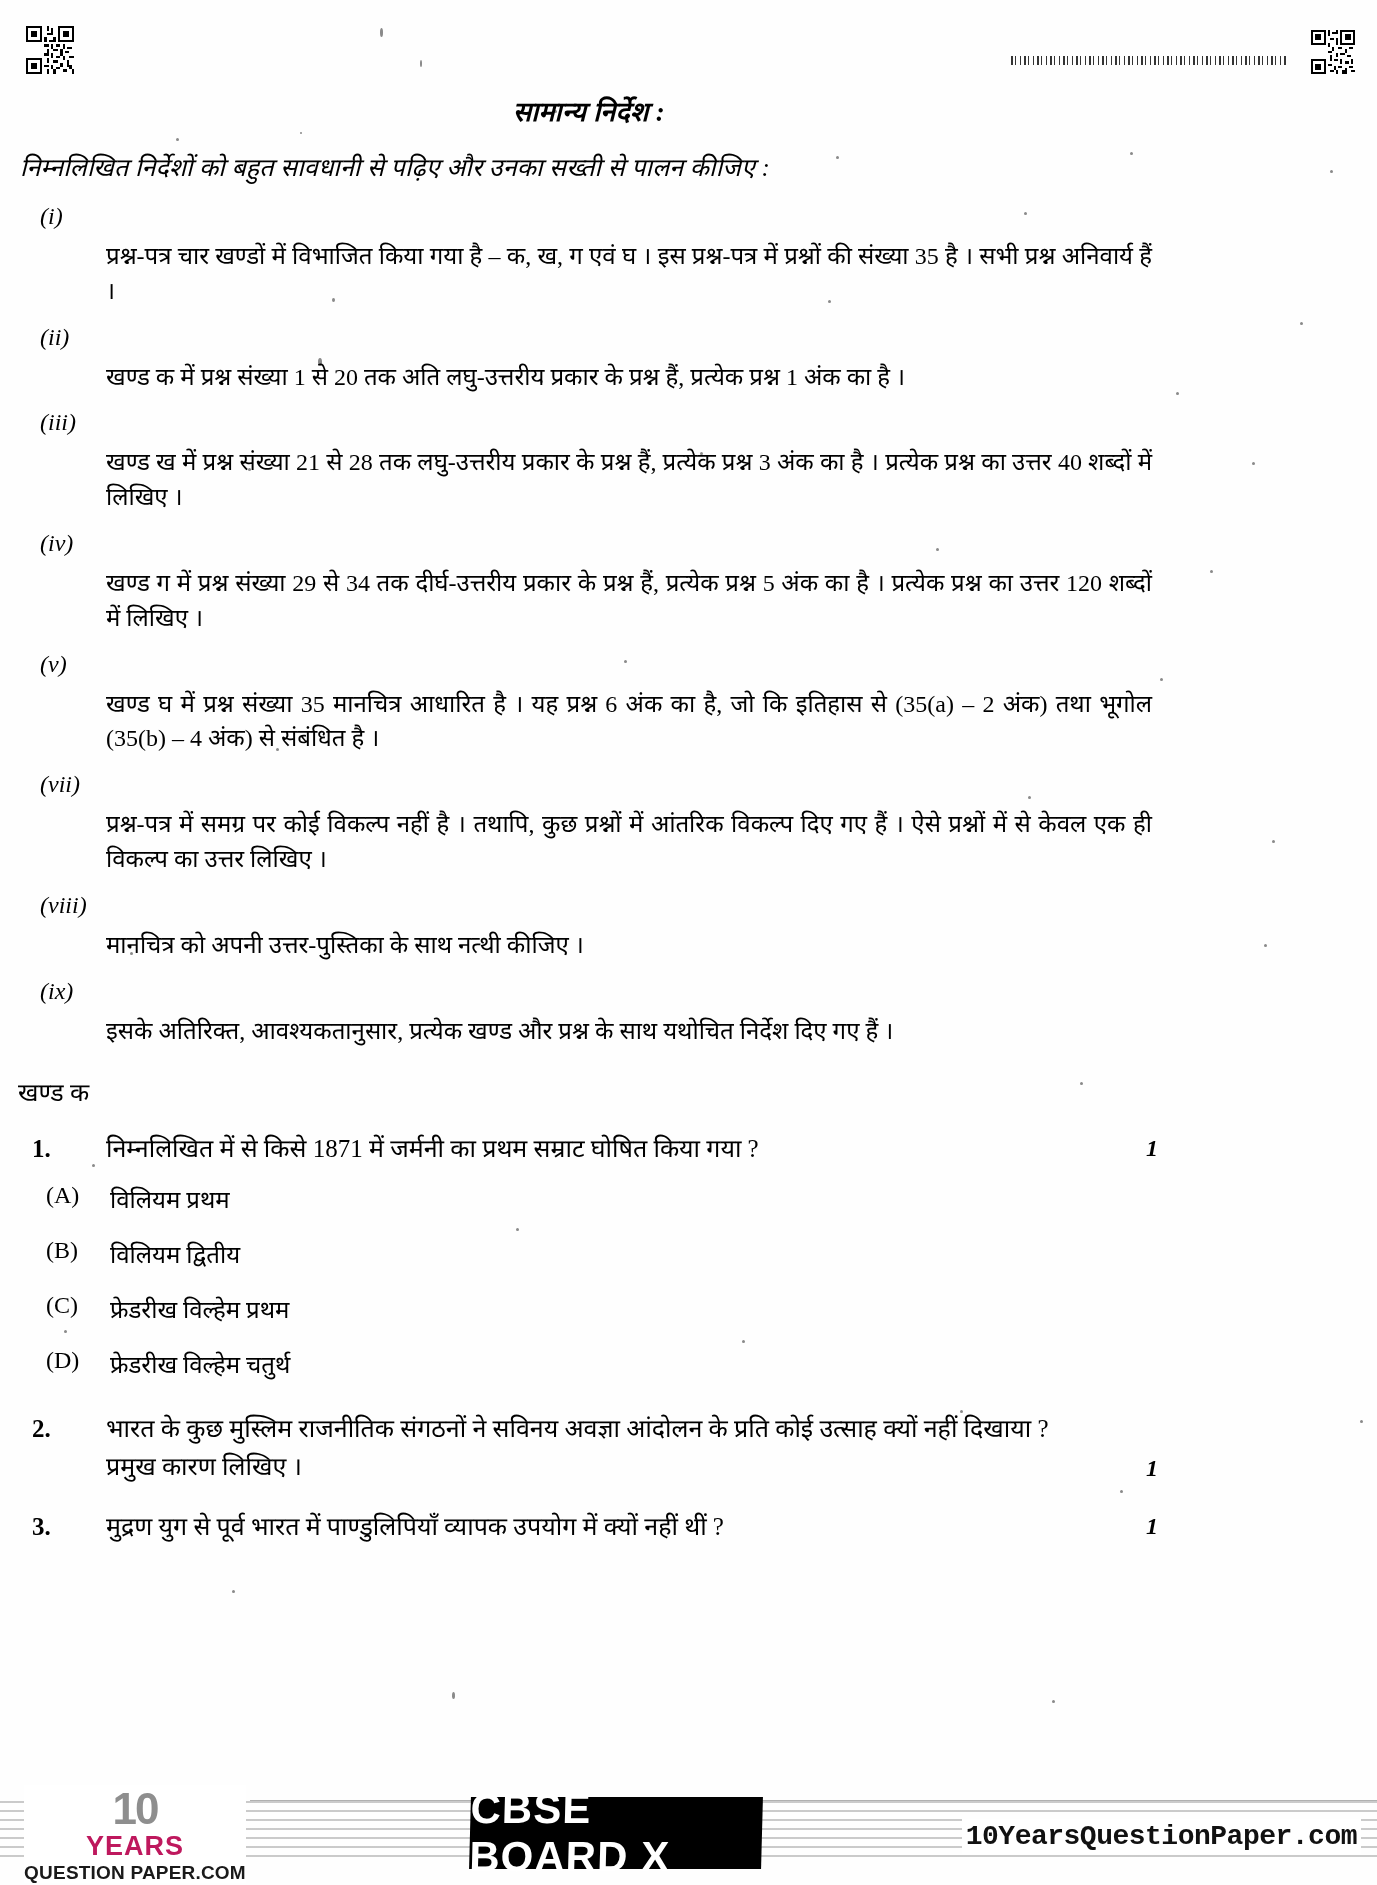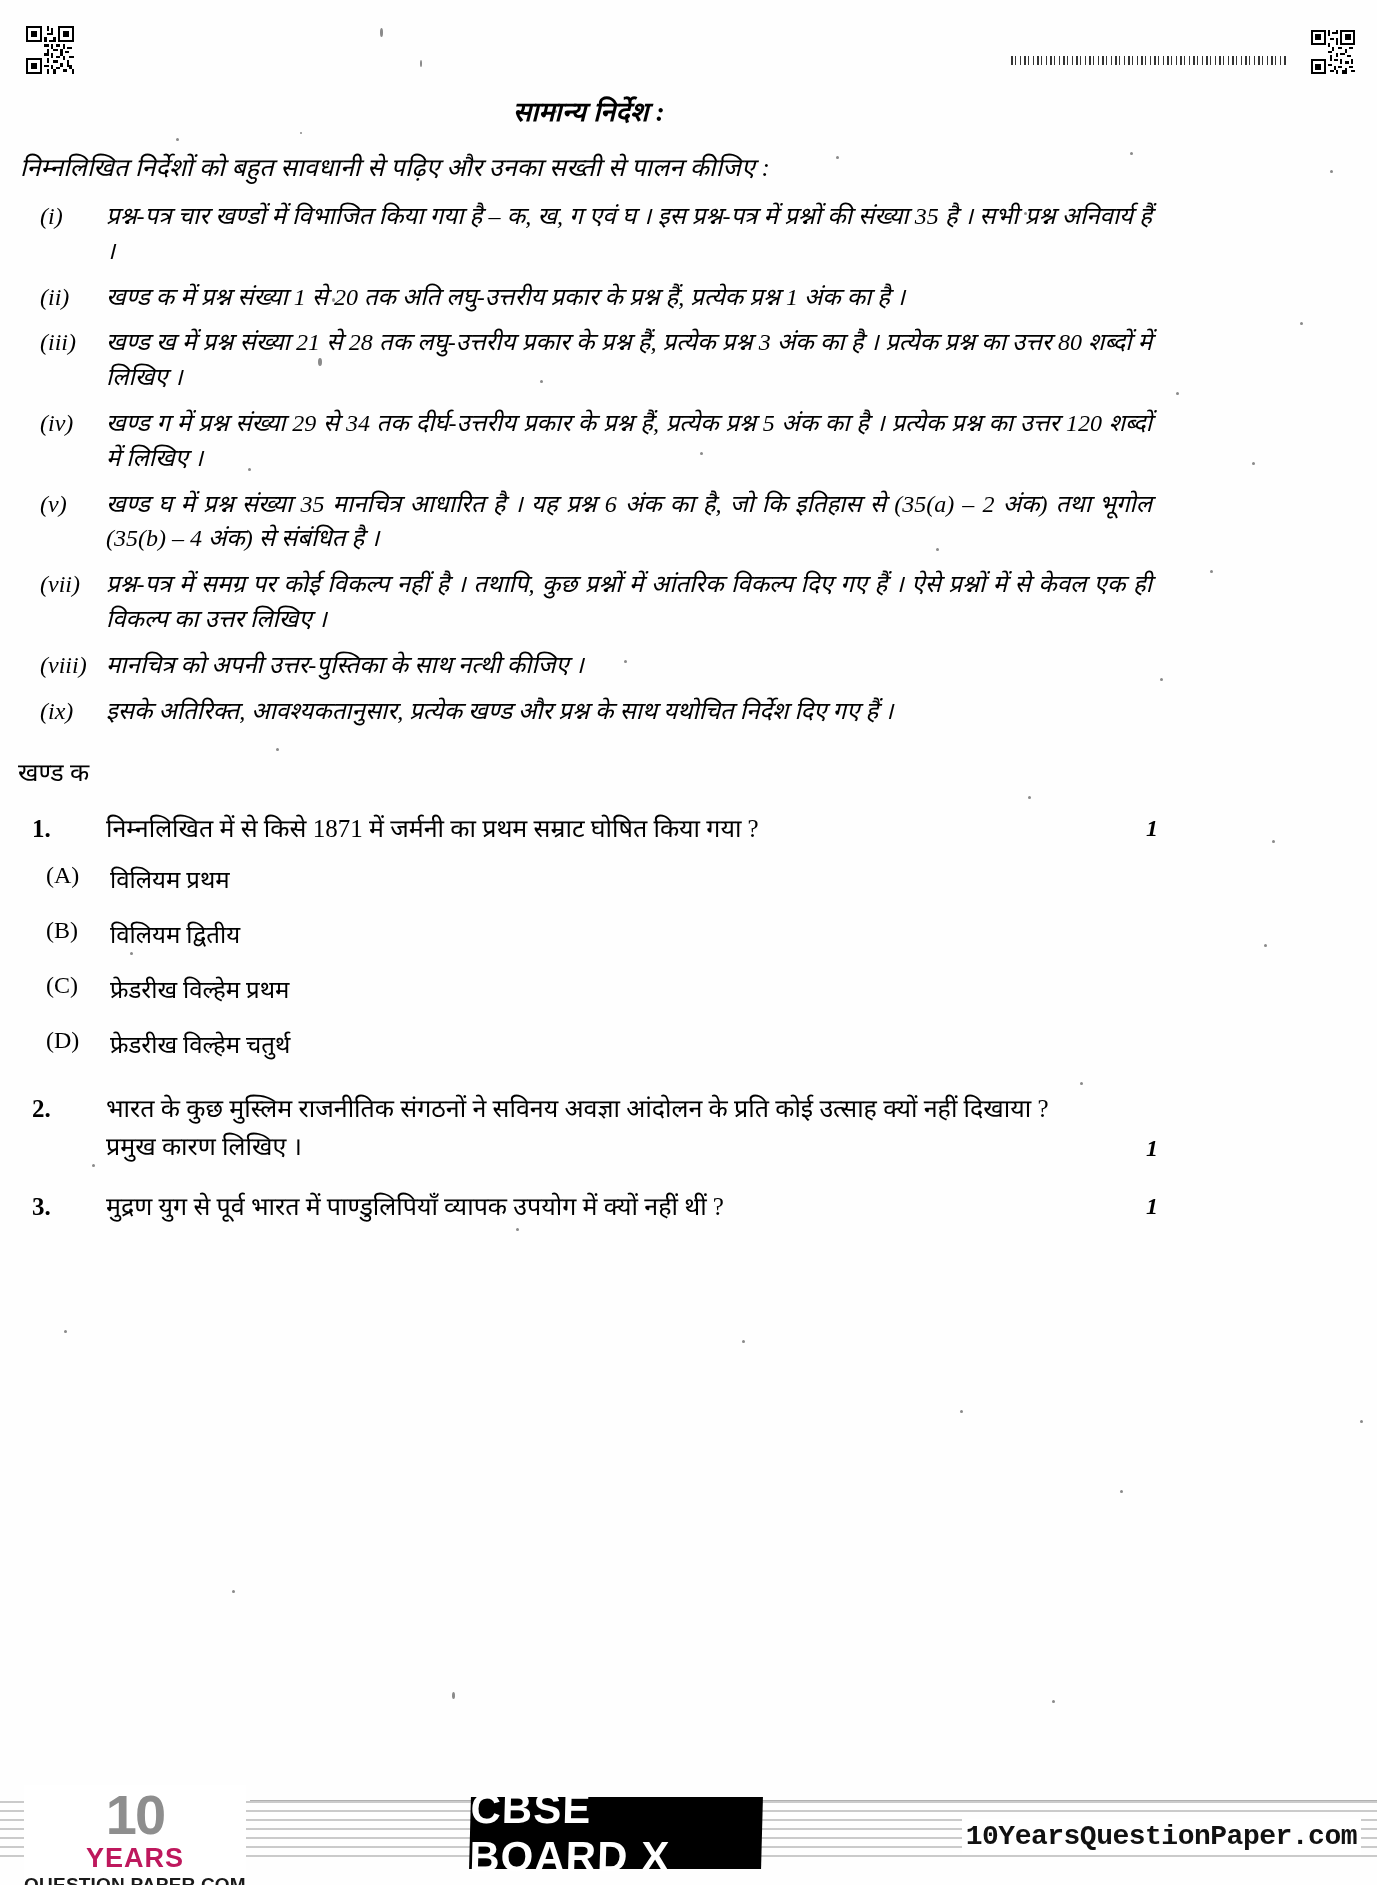--- a/index.html
+++ b/index.html
@@ -96,12 +96,12 @@
   }
   .instr-text {
     flex: 1 1 auto;
-    font-style: italic;
     font-size: 24px;
     line-height: 1.45;
     text-align: justify;
     text-justify: inter-word;
     padding-right: 6px;
+    margin-top: 40px;
   }
 
   

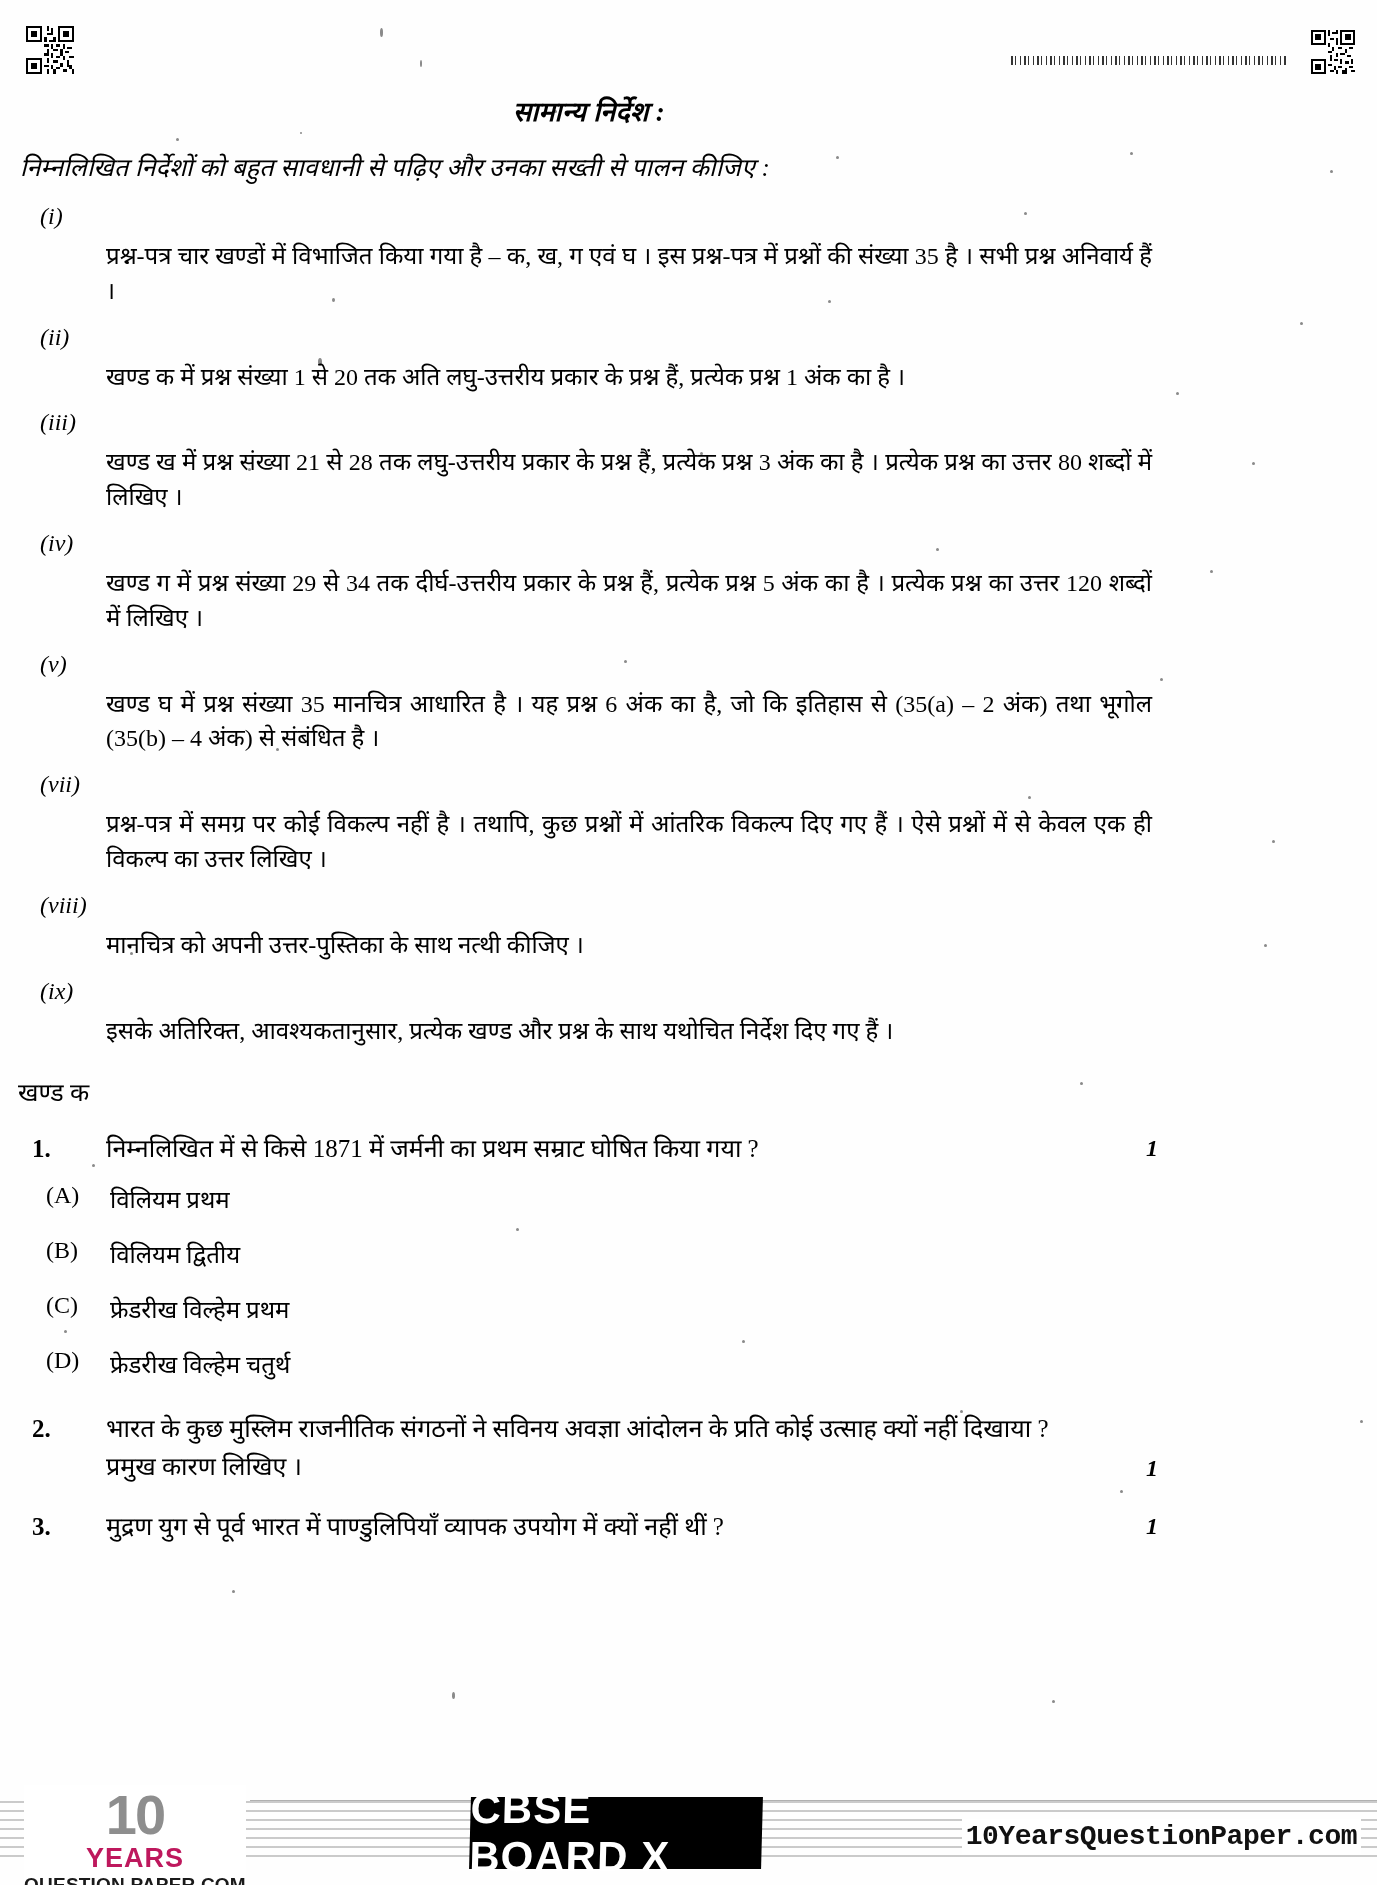--- a/index.html
+++ b/index.html
@@ -419,7 +419,7 @@
 
     <div class="instr">
       <div class="instr-num">(iii)</div>
-      <div class="instr-text">खण्ड ख में प्रश्न संख्या 21 से 28 तक लघु-उत्तरीय प्रकार के प्रश्न हैं, प्रत्येक प्रश्न 3 अंक का है । प्रत्येक प्रश्न का उत्तर 80 शब्दों में लिखिए ।</div>
+      <div class="instr-text">खण्ड ख में प्रश्न संख्या 21 से 28 तक लघु-उत्तरीय प्रकार के प्रश्न हैं, प्रत्येक प्रश्न 3 अंक का है । प्रत्येक प्रश्न का उत्तर 40 शब्दों में लिखिए ।</div>
     </div>
 
     <div class="instr">

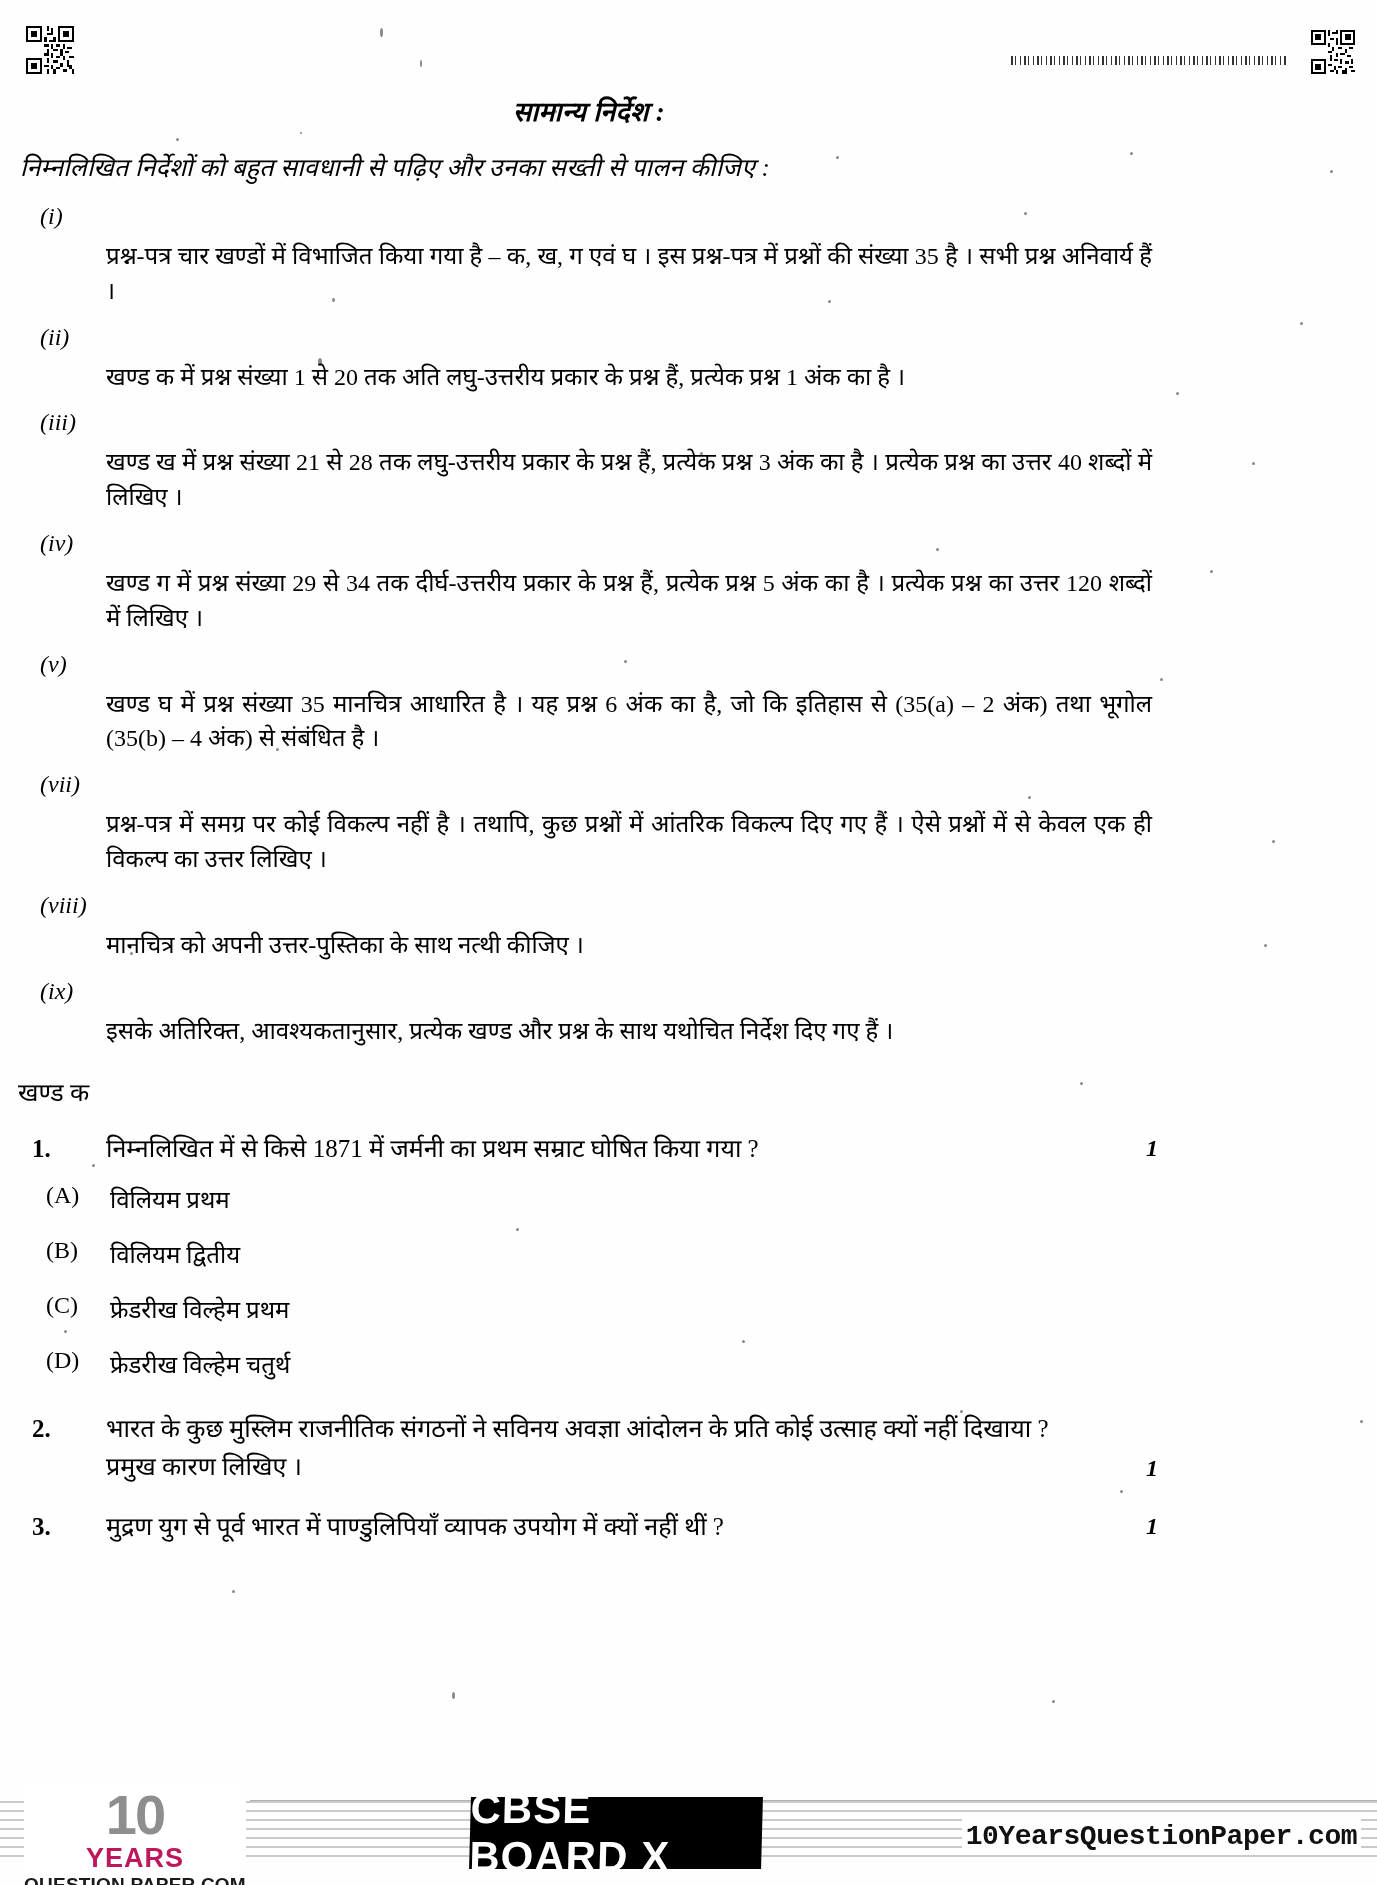--- a/index.html
+++ b/index.html
@@ -208,7 +208,7 @@
     display: block;
     font-family: "Liberation Sans", sans-serif;
     font-weight: bold;
-    font-size: 56px;
+    font-size: 44px;
     color: #8e8e8e;
     letter-spacing: -2px;
     margin-top: 2px;

